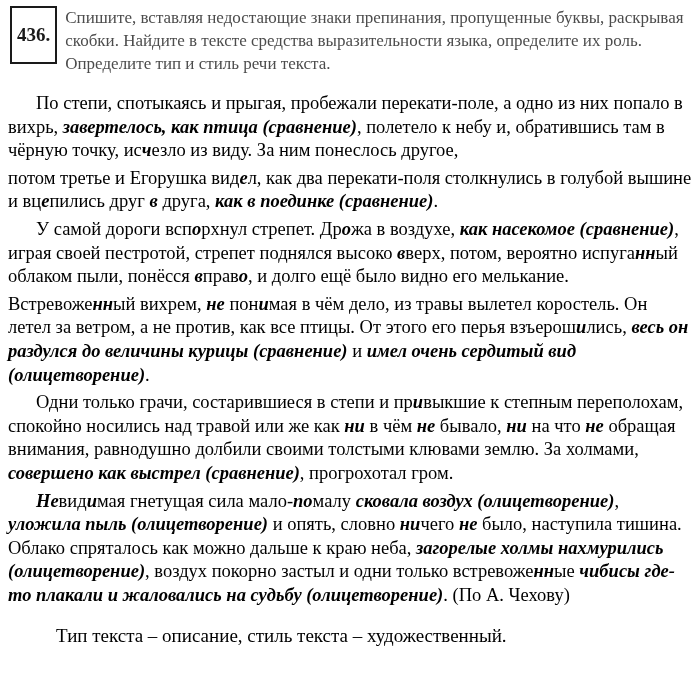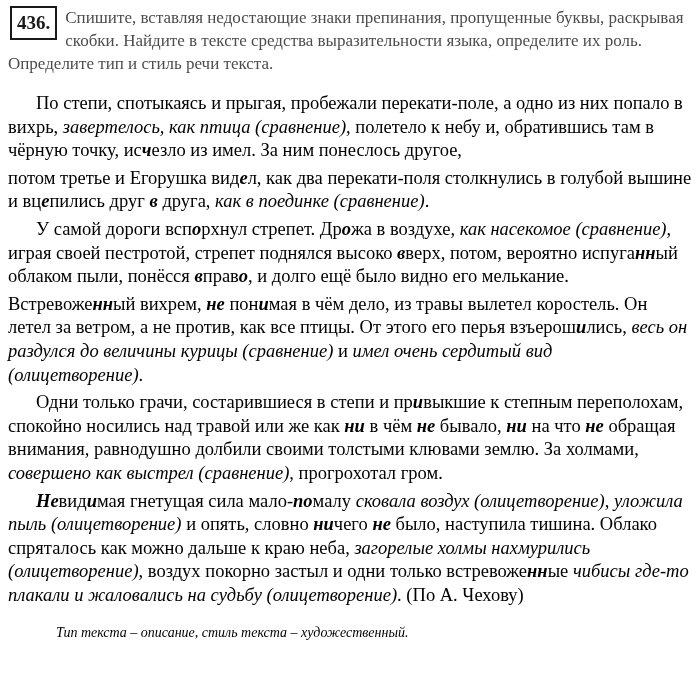--- a/index.html
+++ b/index.html
@@ -28,7 +28,7 @@
     font-weight: bold;
     font-size: 19px;
     line-height: 22px;
-    padding: 4px 5px;
+    padding: 16px 5px;
     margin: 0 8px 2px 2px;
     background: #ffffff;
   }

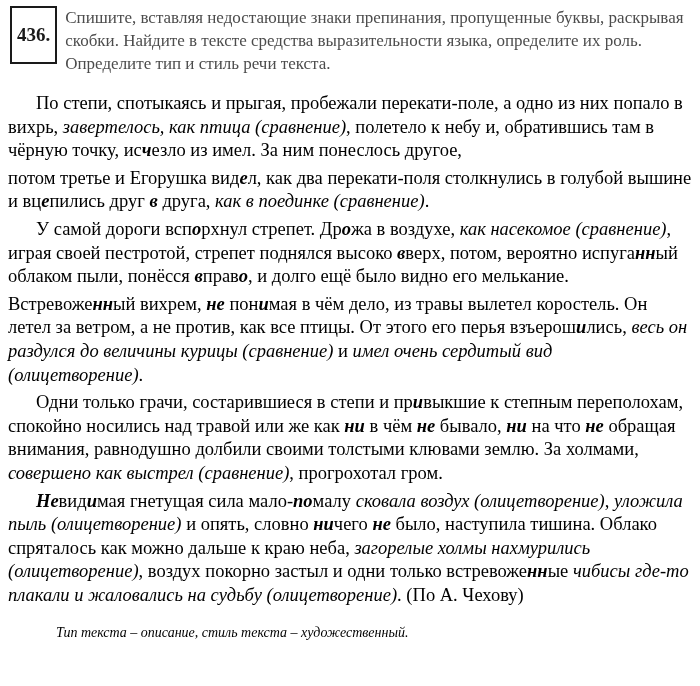--- a/index.html
+++ b/index.html
@@ -43,7 +43,7 @@
   .body-text p.indent { text-indent: 28px; }
   .body-text p.gap-before { }
   .run-n  { font-style: normal; font-weight: normal; }
-  .run-i  { font-style: italic; font-weight: normal; text-align: right; }
+  .run-i  { font-style: italic; font-weight: bold; text-align: right; }
   .run-bi { font-style: italic; font-weight: bold; }
   .footer-line {
     margin: 18px 0 0 48px;

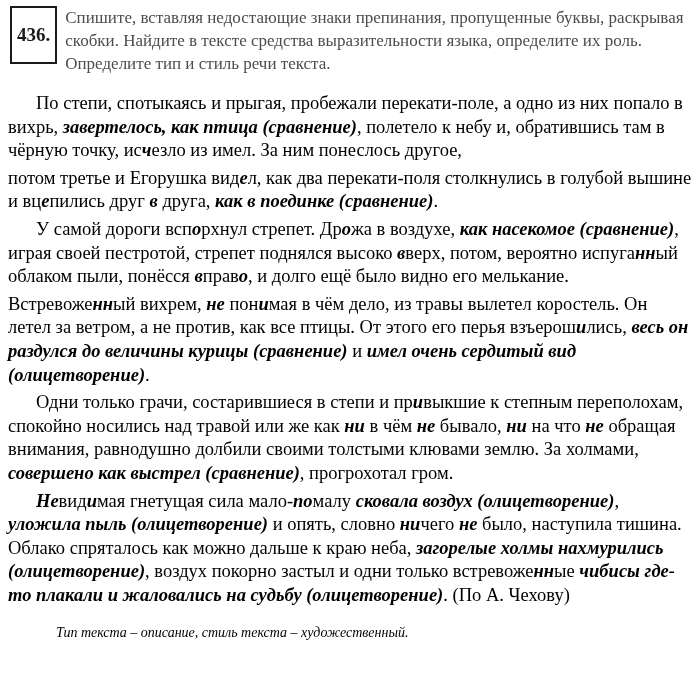--- a/index.html
+++ b/index.html
@@ -60,7 +60,7 @@
     <span>Спишите, вставляя недостающие знаки препинания, пропущенные буквы, раскрывая скобки. Найдите в тексте средства выразительности языка, определите их роль. Определите тип и стиль речи текста.</span>
   </div>
   <div class="body-text">
-      <p class="indent"><span class="run-n">По степи, спотыкаясь и прыгая, пробежали перекати-поле, а одно из них попало в вихрь, </span><span class="run-i">завертелось, как птица (сравнение)</span><span class="run-n">, полетело к небу и, обратившись там в чёрную точку, ис</span><span class="run-bi">ч</span><span class="run-n">езло из имел. За ним понеслось другое,</span></p>
+      <p class="indent"><span class="run-n">По степи, спотыкаясь и прыгая, пробежали перекати-поле, а одно из них попало в вихрь, </span><span class="run-i">завертелось, как птица (сравнение)</span><span class="run-n">, полетело к небу и, обратившись там в чёрную точку, ис</span><span class="run-bi">ч</span><span class="run-n">езло из виду. За ним понеслось другое,</span></p>
       <p class=" gap-before"><span class="run-n">потом третье и Егорушка вид</span><span class="run-bi">е</span><span class="run-n">л, как два перекати-поля столкнулись в голубой вышине и вц</span><span class="run-bi">е</span><span class="run-n">пились друг </span><span class="run-bi">в</span><span class="run-n"> друга, </span><span class="run-i">как в поединке (сравнение)</span><span class="run-n">.</span></p>
       <p class="indent"><span class="run-n">У самой дороги всп</span><span class="run-bi">о</span><span class="run-n">рхнул стрепет. Др</span><span class="run-bi">о</span><span class="run-n">жа в воздухе, </span><span class="run-i">как насекомое (сравнение)</span><span class="run-n">, играя своей пестротой, стрепет поднялся высоко </span><span class="run-bi">в</span><span class="run-n">верх, потом, вероятно испуга</span><span class="run-bi">нн</span><span class="run-n">ый облаком пыли, понёсся </span><span class="run-bi">в</span><span class="run-n">прав</span><span class="run-bi">о</span><span class="run-n">, и долго ещё было видно его мелькание.</span></p>
       <p class=""><span class="run-n">Встревоже</span><span class="run-bi">нн</span><span class="run-n">ый вихрем, </span><span class="run-bi">не</span><span class="run-n"> пон</span><span class="run-bi">и</span><span class="run-n">мая в чём дело, из травы вылетел коростель. Он летел за ветром, а не против, как все птицы. От этого его перья взъерош</span><span class="run-bi">и</span><span class="run-n">лись, </span><span class="run-i">весь он раздулся до величины курицы (сравнение)</span><span class="run-n"> и </span><span class="run-i">имел очень сердитый вид (олицетворение)</span><span class="run-n">.</span></p>

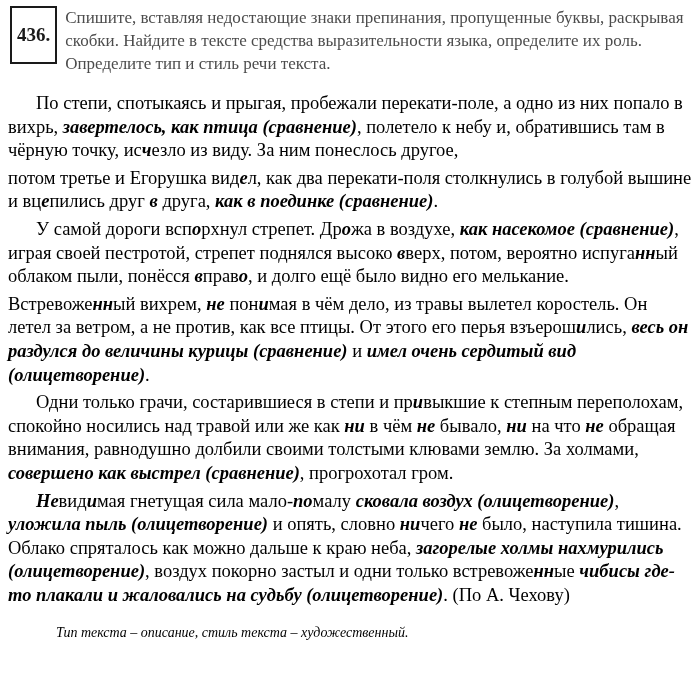--- a/index.html
+++ b/index.html
@@ -47,8 +47,7 @@
   .run-bi { font-style: italic; font-weight: bold; }
   .footer-line {
     margin: 18px 0 0 48px;
-    font-size: 14px;
-    font-style: italic;
+    font-size: 19px;
   }
 </style>
 </head>

